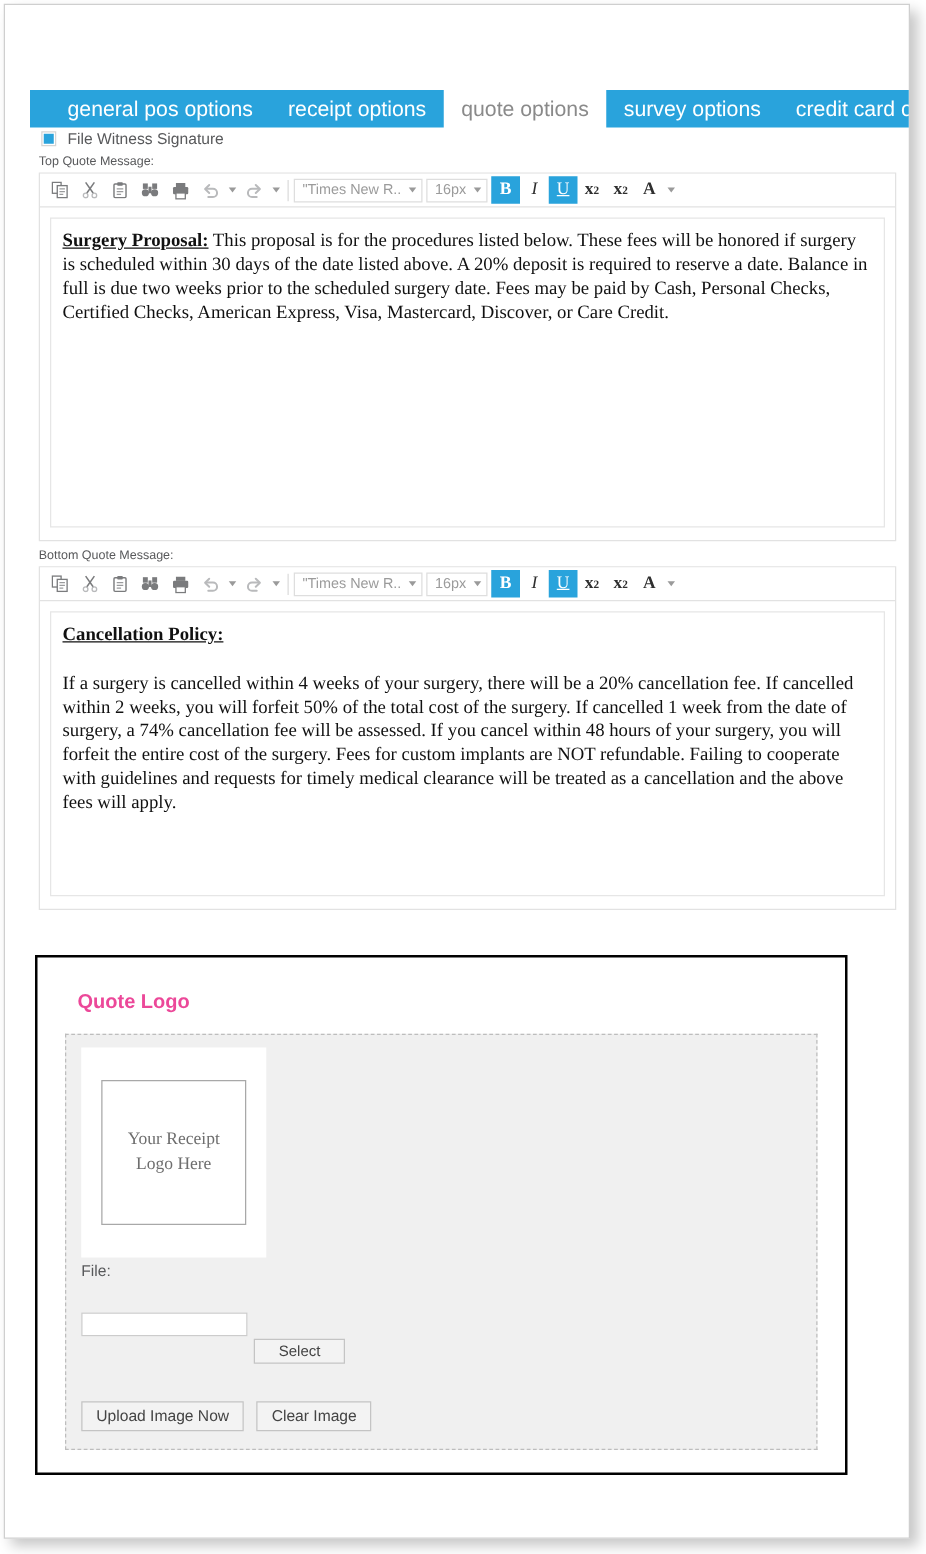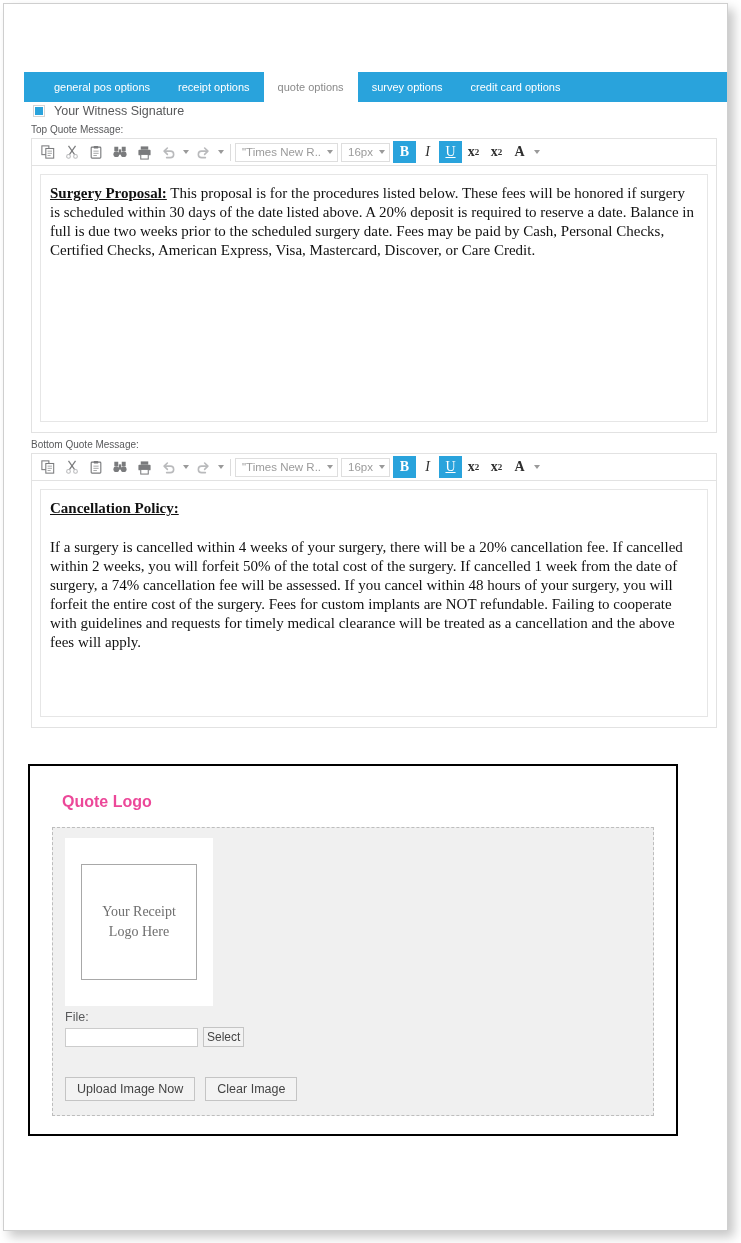--- a/index.html
+++ b/index.html
@@ -59,7 +59,7 @@
   }
   .sub-tab {
     color: #ffffff;
-    font-size: 11px;
+    font-size: 17px;
     padding: 6px 14px 6px 14px;
     white-space: nowrap;
     cursor: pointer;

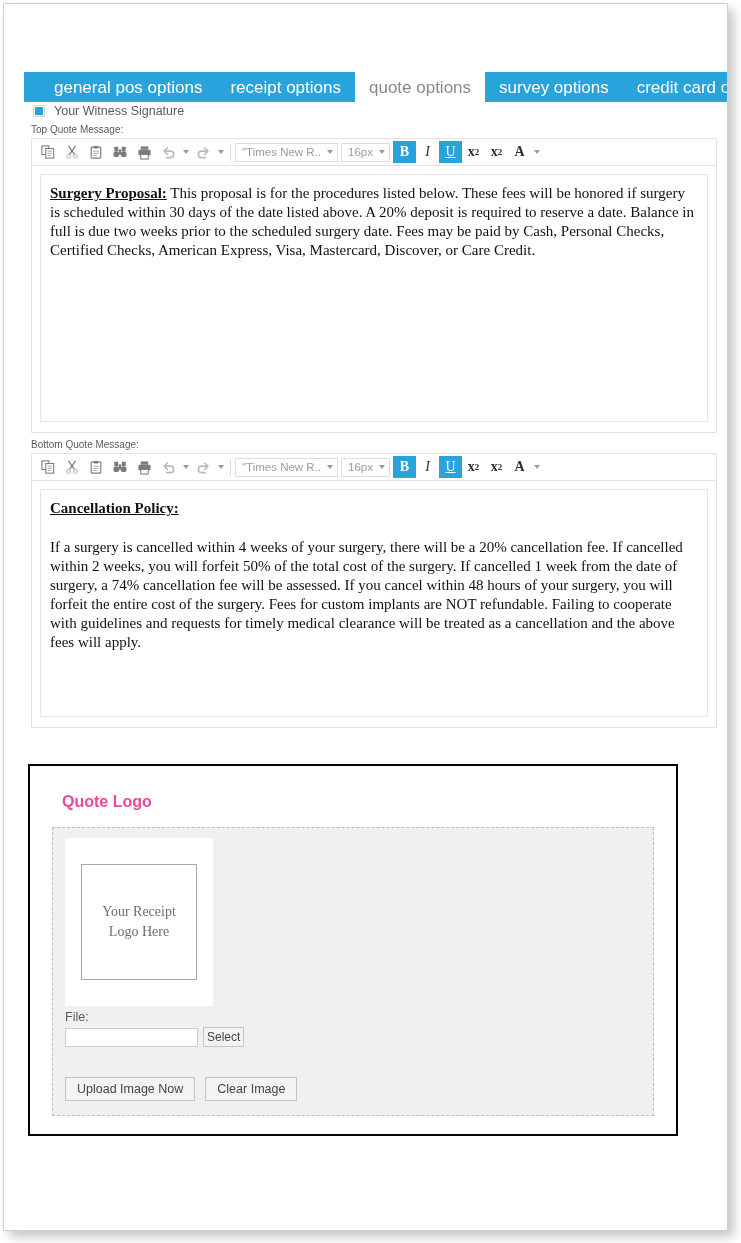--- a/index.html
+++ b/index.html
@@ -249,7 +249,7 @@
       <span class="checkbox">
           <span class="tick"></span>
         </span>
-      <span class="check-label">Your Witness Signature</span>
+      <span class="check-label">File Witness Signature</span>
     </div>
 
 

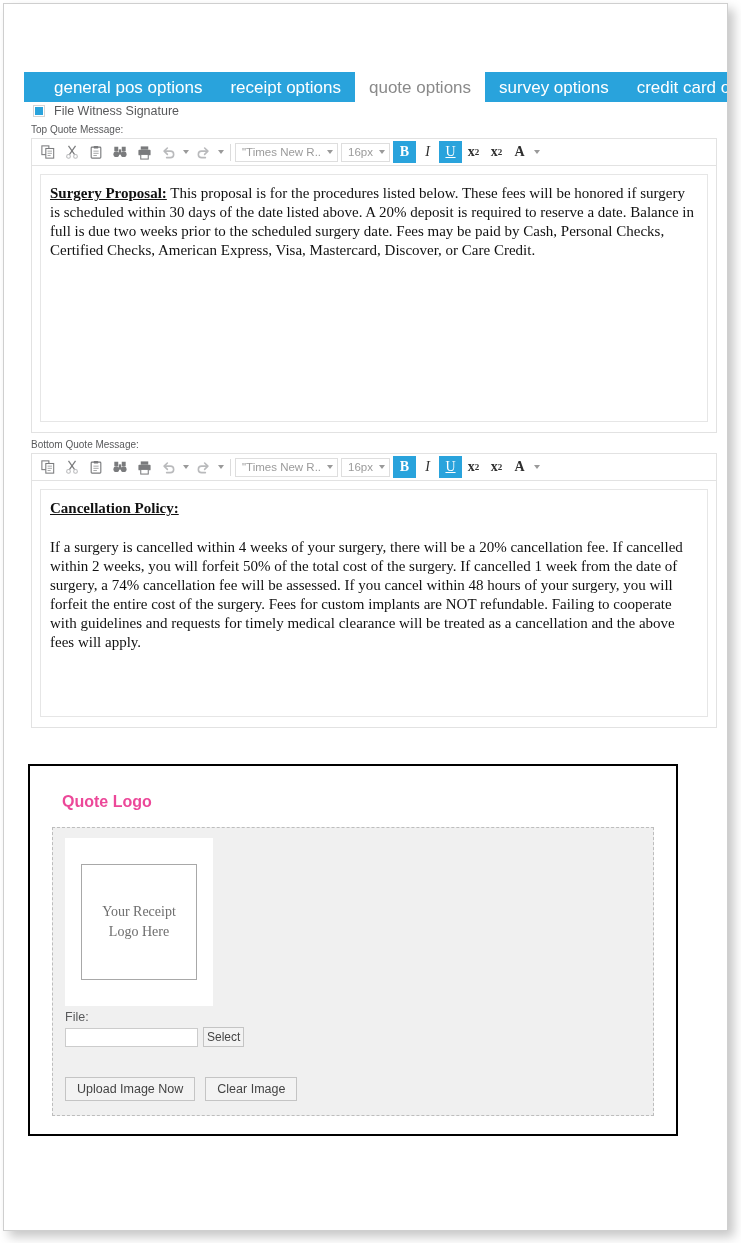--- a/index.html
+++ b/index.html
@@ -224,7 +224,7 @@
     cursor: pointer;
     font-family: "Liberation Sans", sans-serif;
   }
-  .btn-select { margin-left: 5px; padding: 2px 3px; }
+  .btn-select { margin-left: 5px; padding: 2px 19px; margin-top: 44px; }
   .btn-row { margin-top: 30px; display: flex; }
   .btn-row .btn { padding: 4px 11px; font-size: 12.5px; }
   .btn-row .btn + .btn { margin-left: 10px; }

